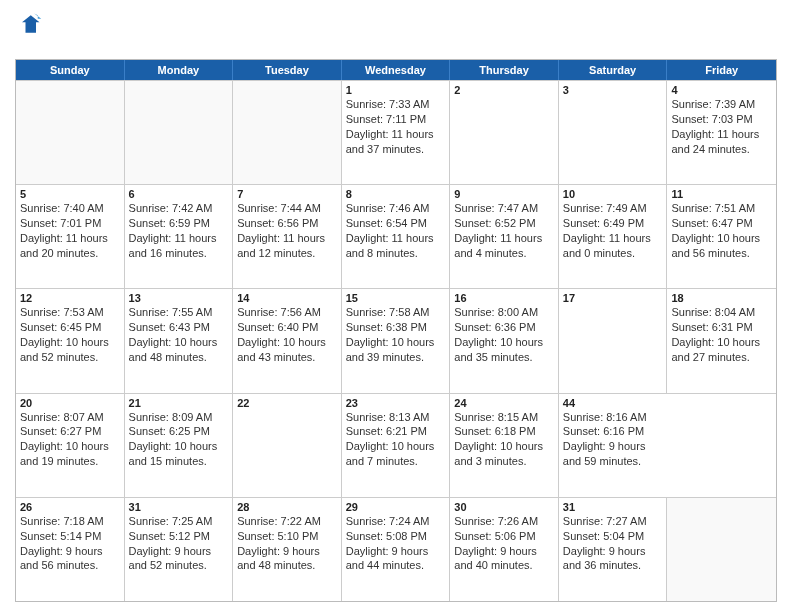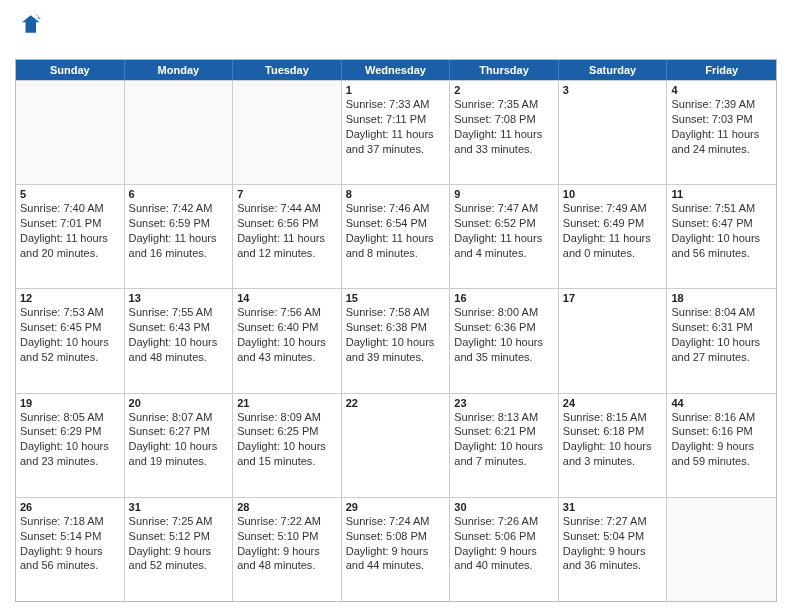--- a/index.html
+++ b/index.html
@@ -163,10 +163,6 @@
           </div>
           <div class="cal-cell">
             <div class="day-num">2</div>
-            <div class="day-info">Sunrise: 7:35 AM
-Sunset: 7:08 PM
-Daylight: 11 hours
-and 33 minutes.</div>
           </div>
           <div class="cal-cell">
             <div class="day-num">3</div>

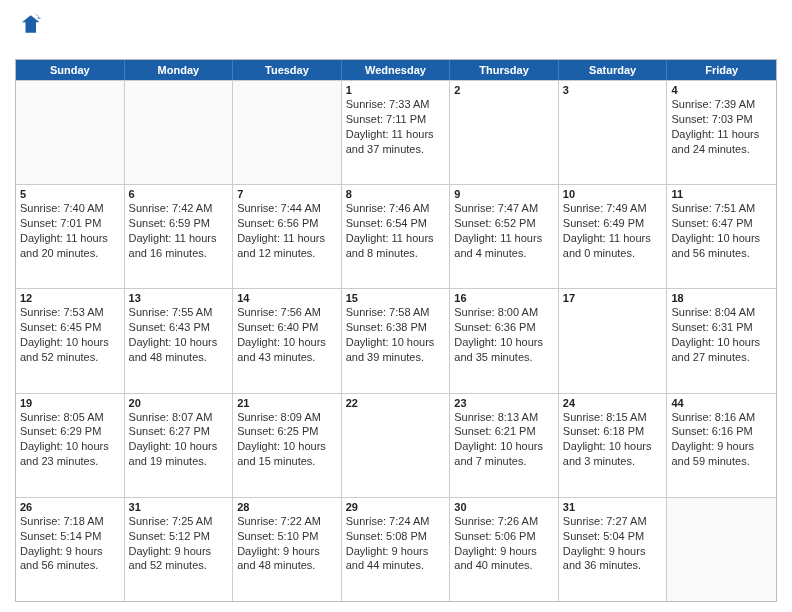--- a/index.html
+++ b/index.html
@@ -275,13 +275,6 @@
         </div>
         <div class="cal-week">
           <div class="cal-cell">
-            <div class="day-num">19</div>
-            <div class="day-info">Sunrise: 8:05 AM
-Sunset: 6:29 PM
-Daylight: 10 hours
-and 23 minutes.</div>
-          </div>
-          <div class="cal-cell">
             <div class="day-num">20</div>
             <div class="day-info">Sunrise: 8:07 AM
 Sunset: 6:27 PM

